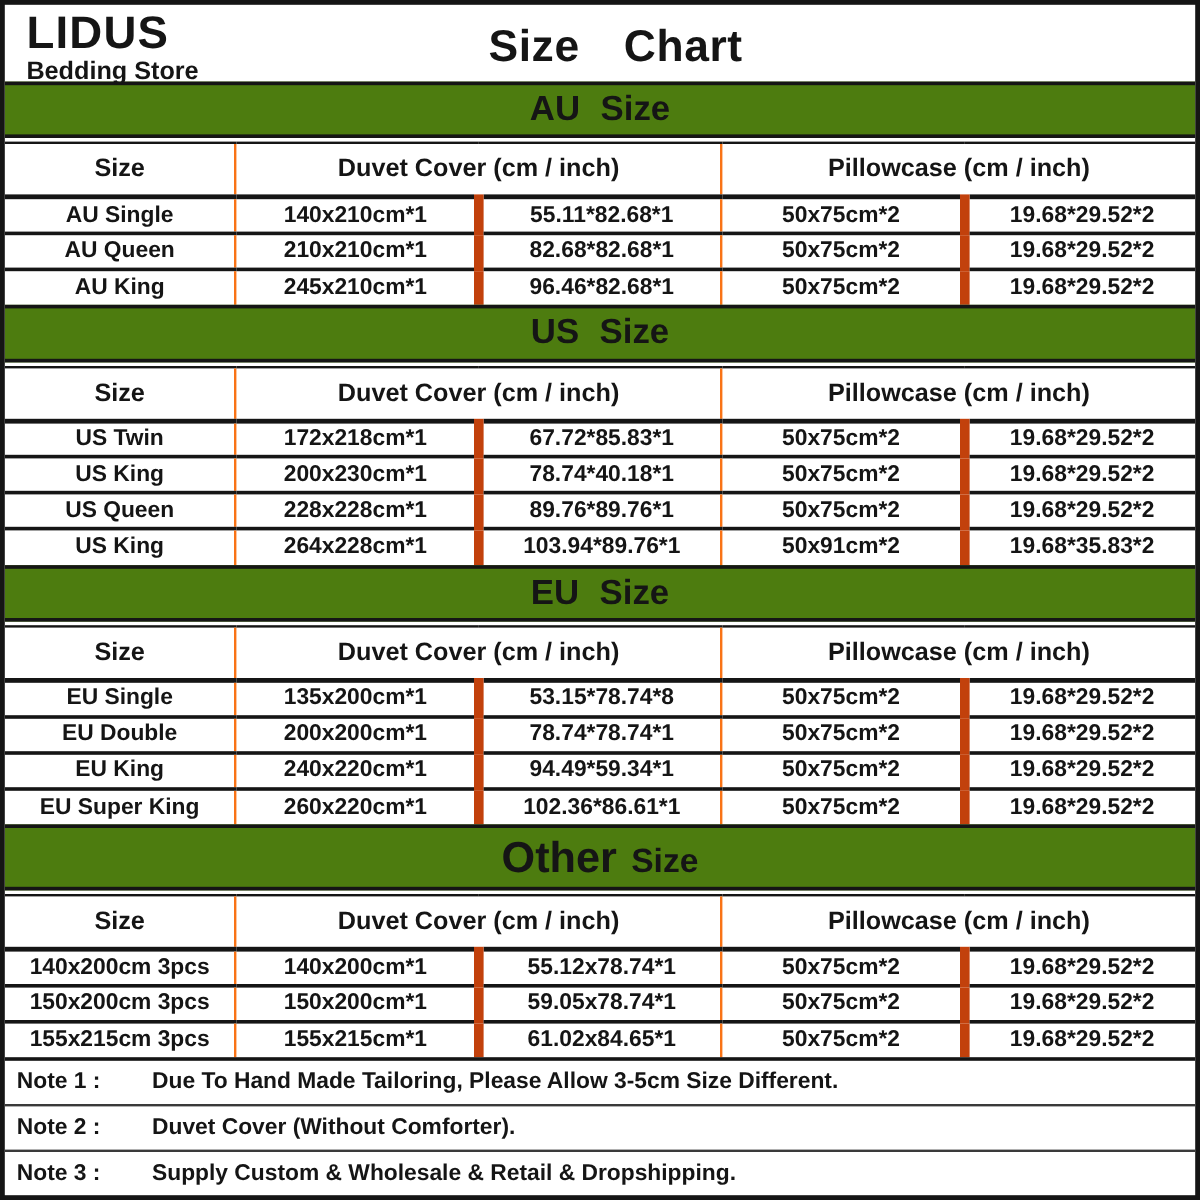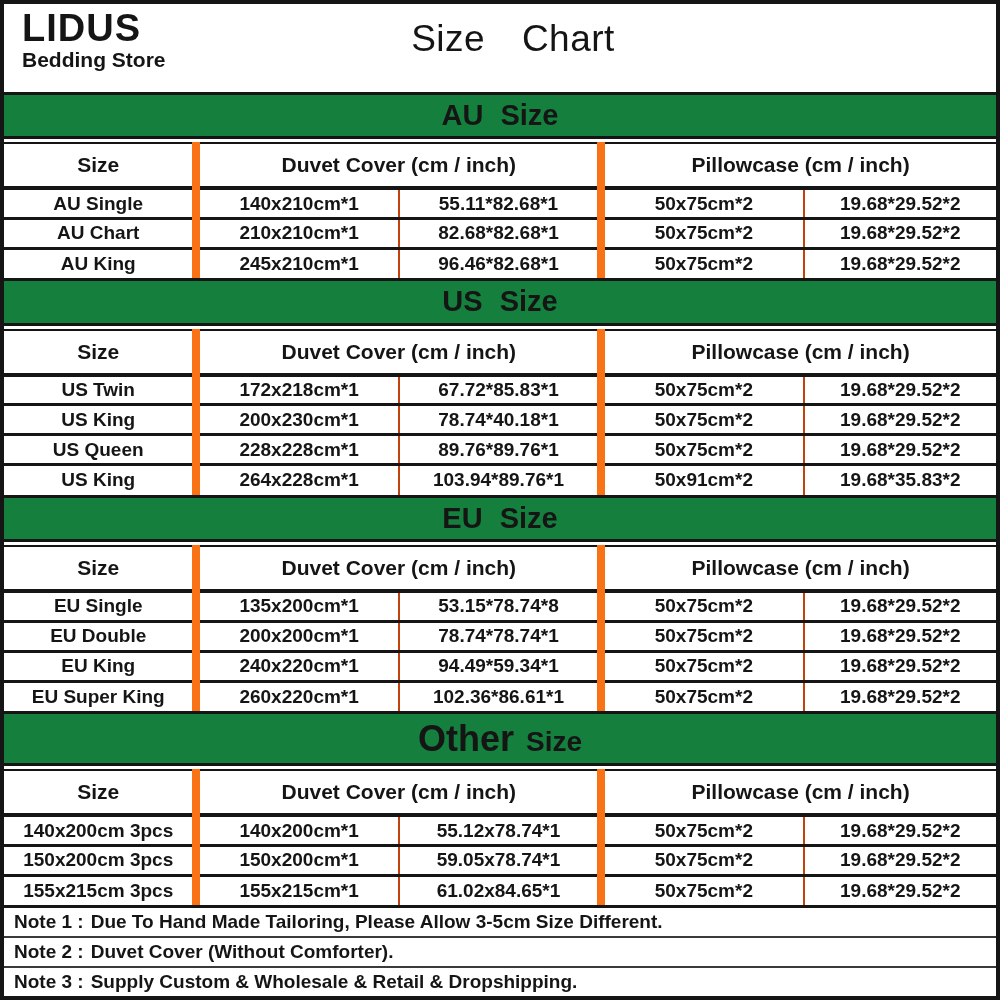--- a/index.html
+++ b/index.html
@@ -18,7 +18,7 @@
   }
 
   
-  .top-header { position:relative; height:88px; flex:0 0 auto; }
+  .top-header { position:relative; height:64px; flex:0 0 auto; }
   .brand { position:absolute; left:18px; top:5px; line-height:1; }
   .brand-name { font-size:38px; font-weight:bold; letter-spacing:1px; }
   .brand-tagline { font-size:21px; font-weight:bold; margin-top:2px; }

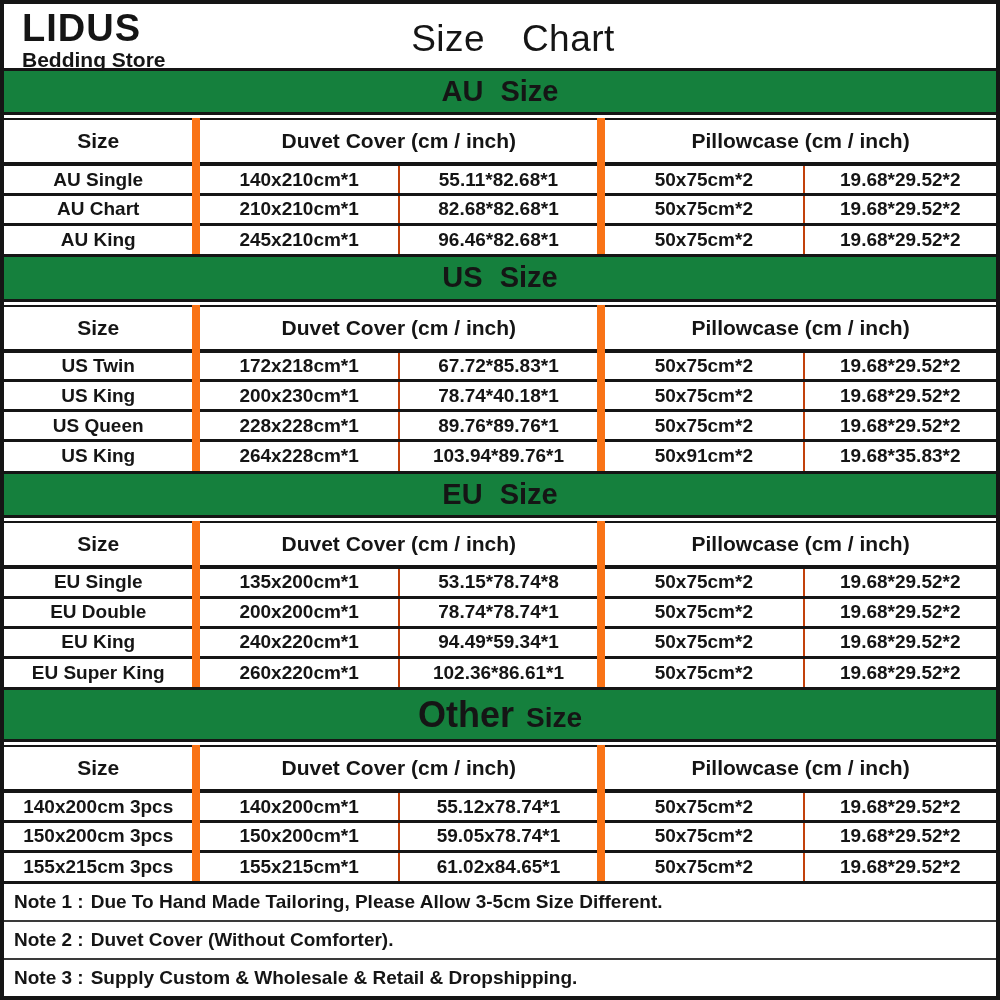--- a/index.html
+++ b/index.html
@@ -23,7 +23,7 @@
   .brand-name { font-size:38px; font-weight:bold; letter-spacing:1px; }
   .brand-tagline { font-size:21px; font-weight:bold; margin-top:2px; }
   .page-title {
-    text-align:center; font-size:37px; font-weight:normal;
+    text-align:center; font-size:37px; font-weight:bold;
     line-height:70px; word-spacing:26px; letter-spacing:0.5px;margin-left:26px;
   }
 

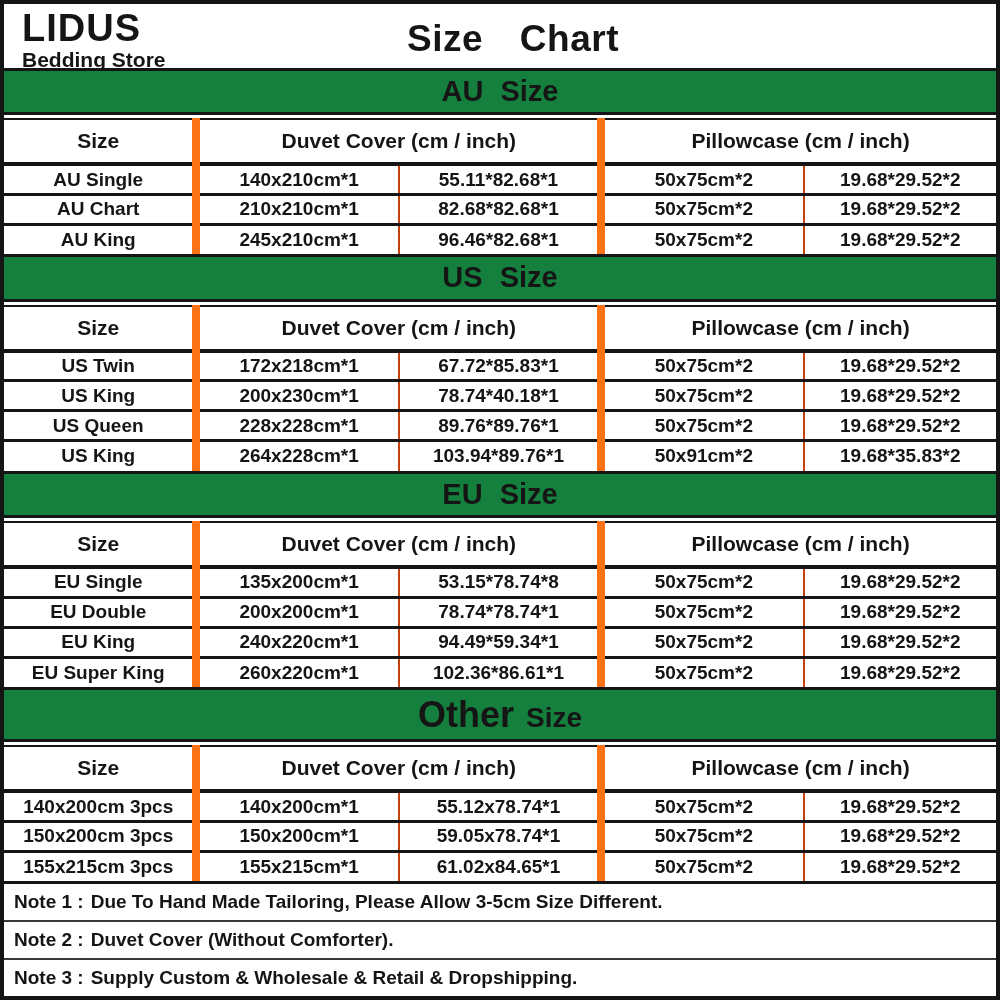--- a/index.html
+++ b/index.html
@@ -29,7 +29,7 @@
 
   
   .banner {
-    background:#15803d;
+    background:#4d7c0f;
     border-top:3px solid #151515;
     border-bottom:3px solid #151515;
     text-align:center;

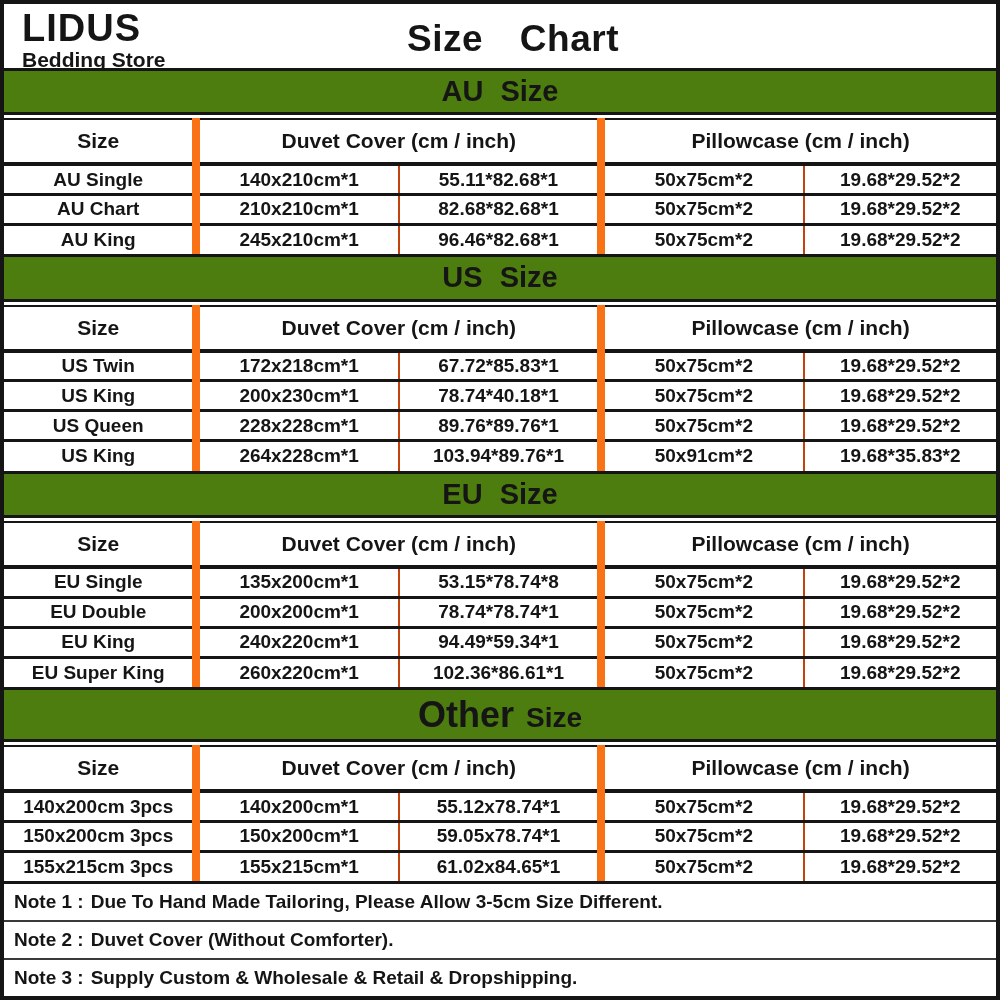--- a/index.html
+++ b/index.html
@@ -57,7 +57,7 @@
     font-size:19px; font-weight:bold; text-align:center;
     height:30px; border-top:3px solid #151515;
   }
-  .th-group, .td-group-start { border-left:8px solid #f97316; }
+  .th-group, .td-group-start { border-left:2px solid #f97316; }
   .td-sub { border-left:2px solid #c2410c; }
 
   

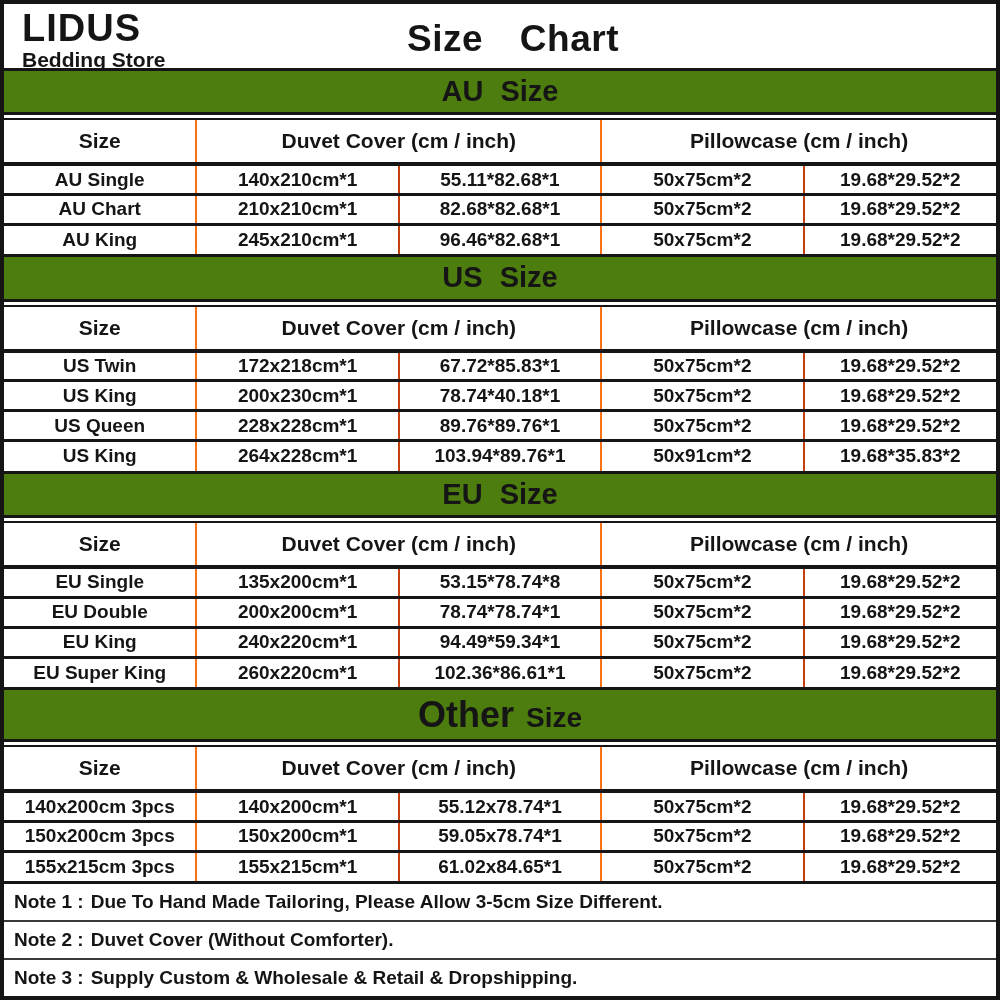--- a/index.html
+++ b/index.html
@@ -58,7 +58,7 @@
     height:30px; border-top:3px solid #151515;
   }
   .th-group, .td-group-start { border-left:2px solid #f97316; }
-  .td-sub { border-left:2px solid #c2410c; }
+  .td-sub { border-left:8px solid #c2410c; }
 
   
   .notes { flex:1 1 auto; display:flex; flex-direction:column; border-top:3px solid #151515; }

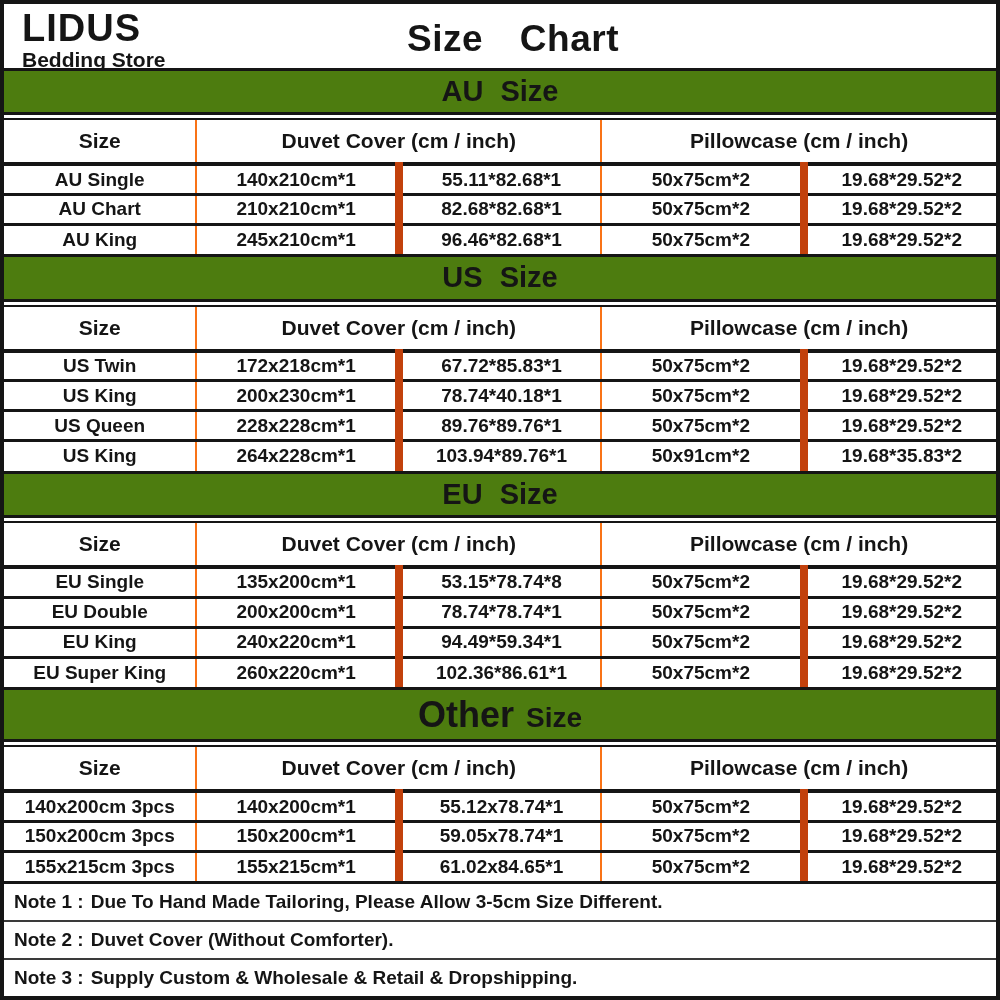--- a/index.html
+++ b/index.html
@@ -112,7 +112,7 @@
           <td class="td-sub">19.68*29.52*2</td>
         </tr>
         <tr>
-          <td class="td-size">AU Chart</td>
+          <td class="td-size">AU Queen</td>
           <td class="td-group-start">210x210cm*1</td>
           <td class="td-sub">82.68*82.68*1</td>
           <td class="td-group-start">50x75cm*2</td>

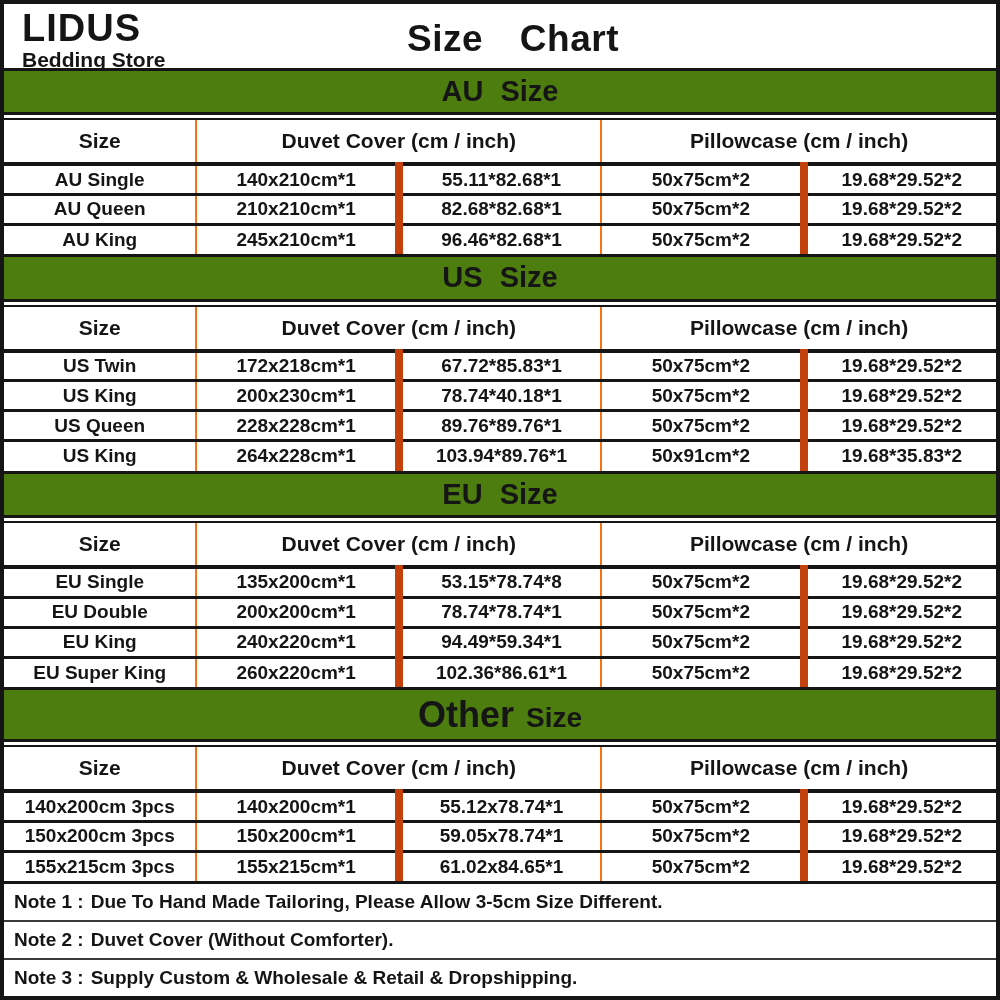--- a/index.html
+++ b/index.html
@@ -66,6 +66,7 @@
     flex:1; display:flex; align-items:center;
     padding:2px 10px; font-size:19px;
     border-top:2px solid #3a3a3a;
+    gap:36px;
   }
   .note-row:first-child { border-top:none; }
   .note-label { font-weight:bold; margin-right:7px; white-space:nowrap; }

